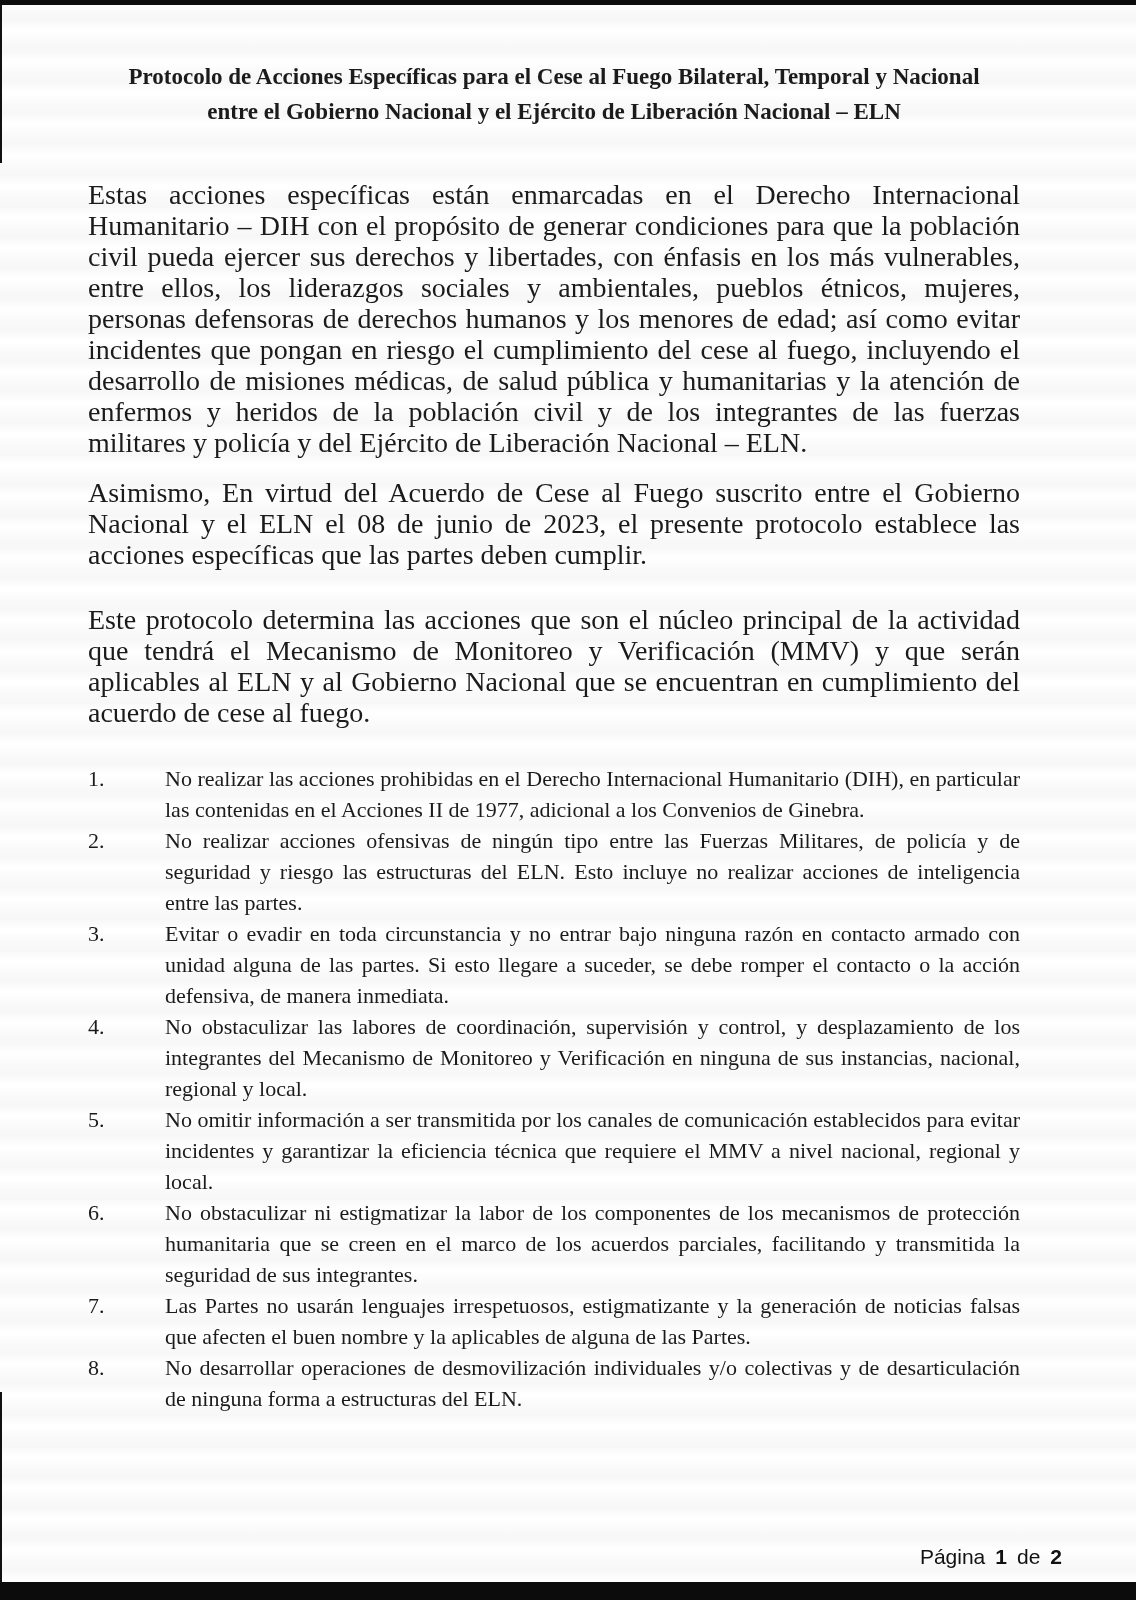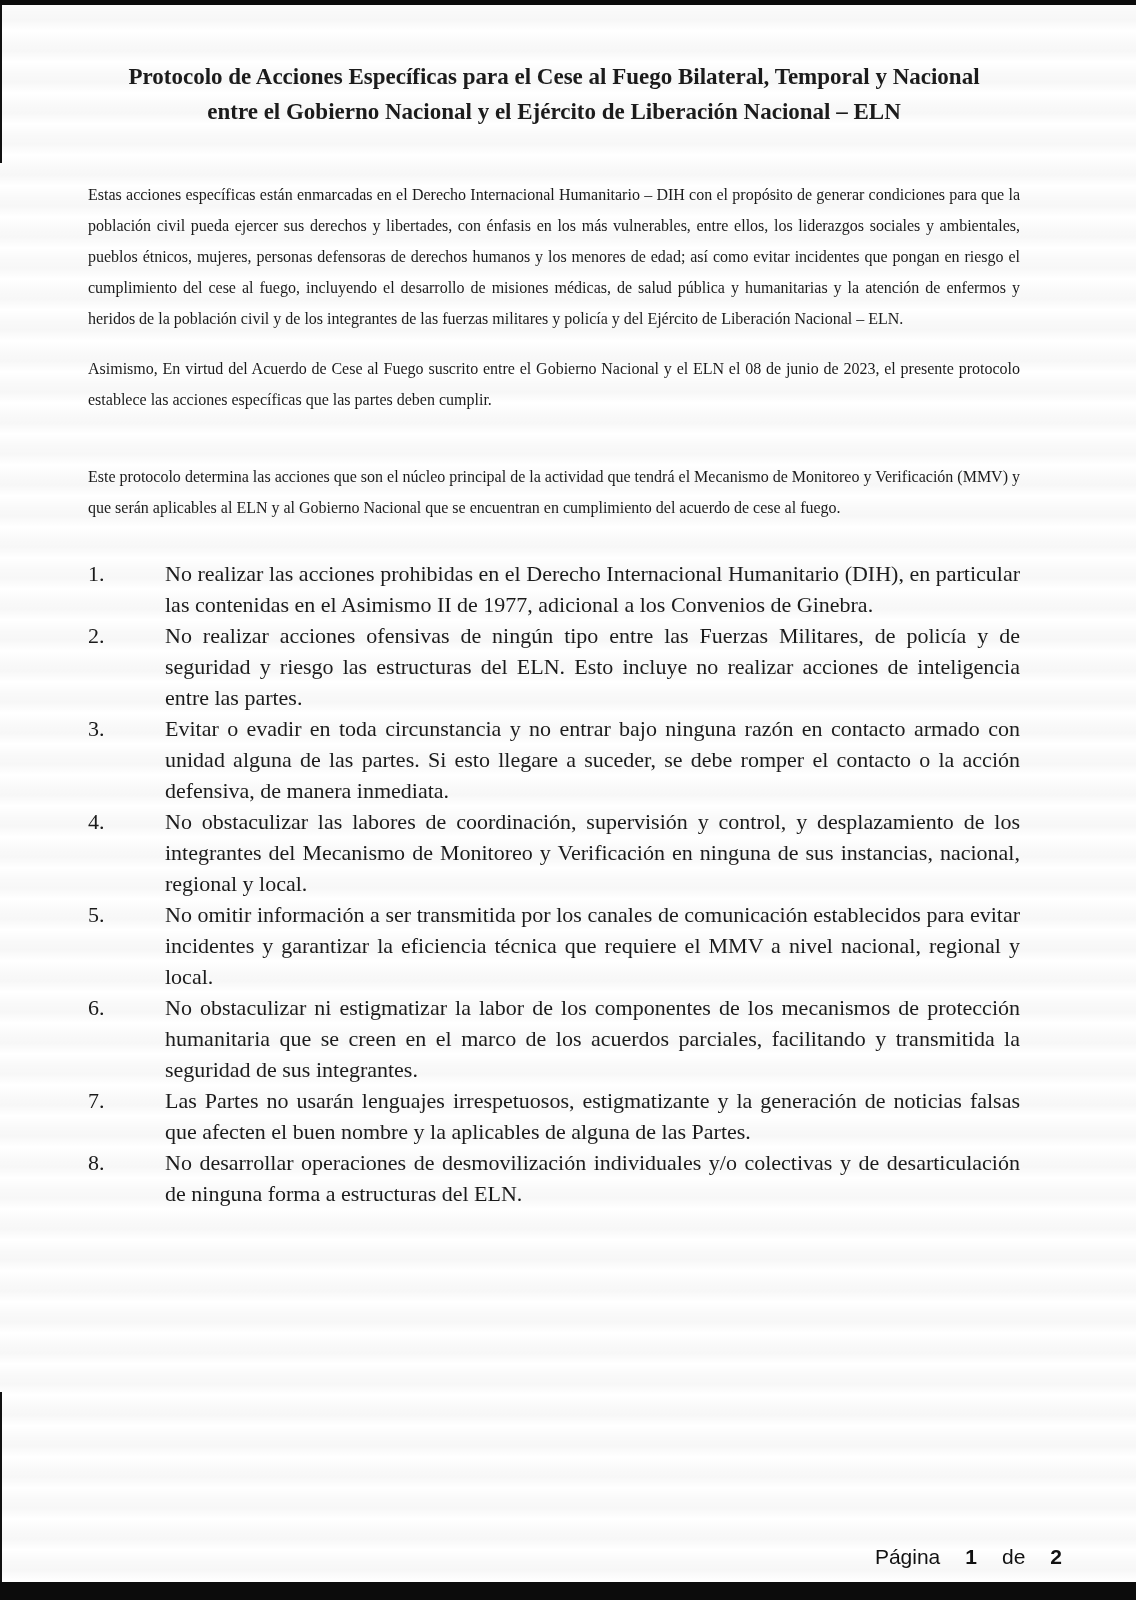--- a/index.html
+++ b/index.html
@@ -55,7 +55,7 @@
   }
 
   .para {
-    font-size: 16px;
+    font-size: 28px;
     line-height: 31px;
     text-align: justify;
     margin: 0;

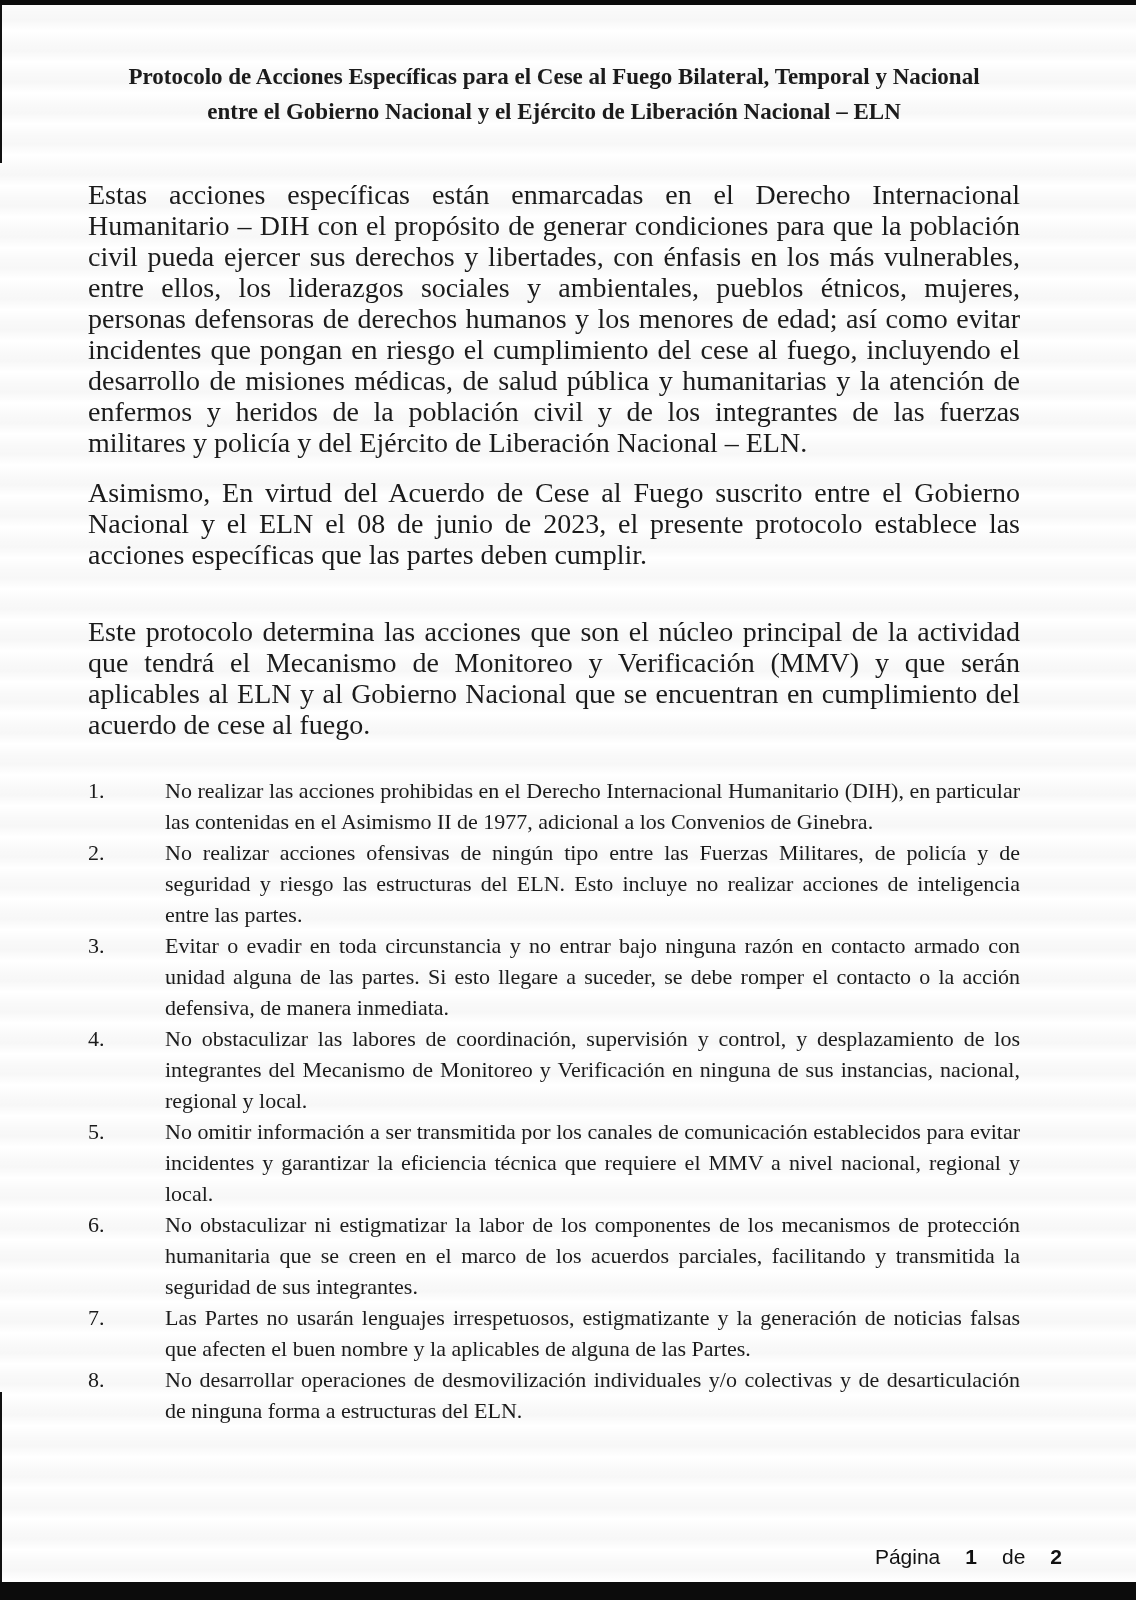--- a/index.html
+++ b/index.html
@@ -62,7 +62,7 @@
   }
   .para-1 { margin-top: 50px; }
   .para-2 { margin-top: 19px; }
-  .para-3 { margin-top: 46px; }
+  .para-3 { margin-top: 34px; }
   .para-4 { margin-top: 55px; }
 
   .commitments {

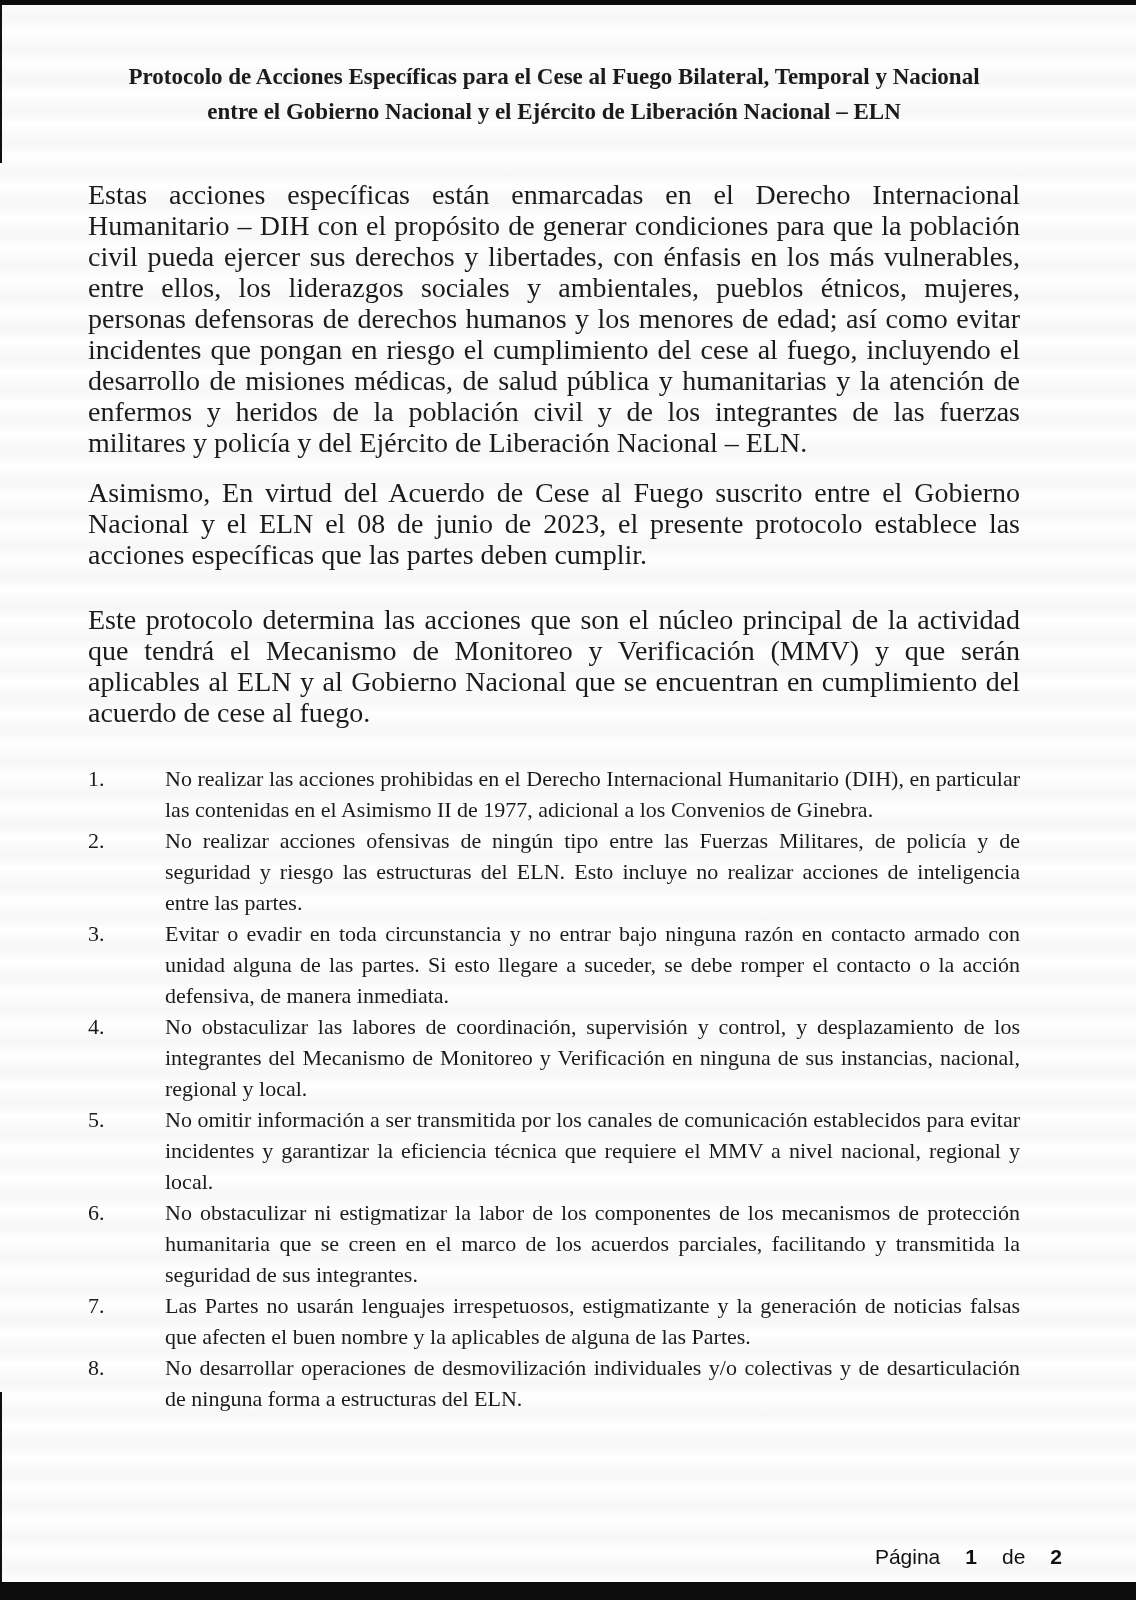--- a/index.html
+++ b/index.html
@@ -121,7 +121,7 @@
 
       <div class="list-item">
         <span class="num">1.</span>
-        <div class="txt">No realizar las acciones prohibidas en el Derecho Internacional Humanitario (DIH), en particular las contenidas en el Asimismo II de 1977, adicional a los Convenios de Ginebra.</div>
+        <div class="txt">No realizar las acciones prohibidas en el Derecho Internacional Humanitario (DIH), en particular las contenidas en el Acciones II de 1977, adicional a los Convenios de Ginebra.</div>
       </div>
 
       <div class="list-item">

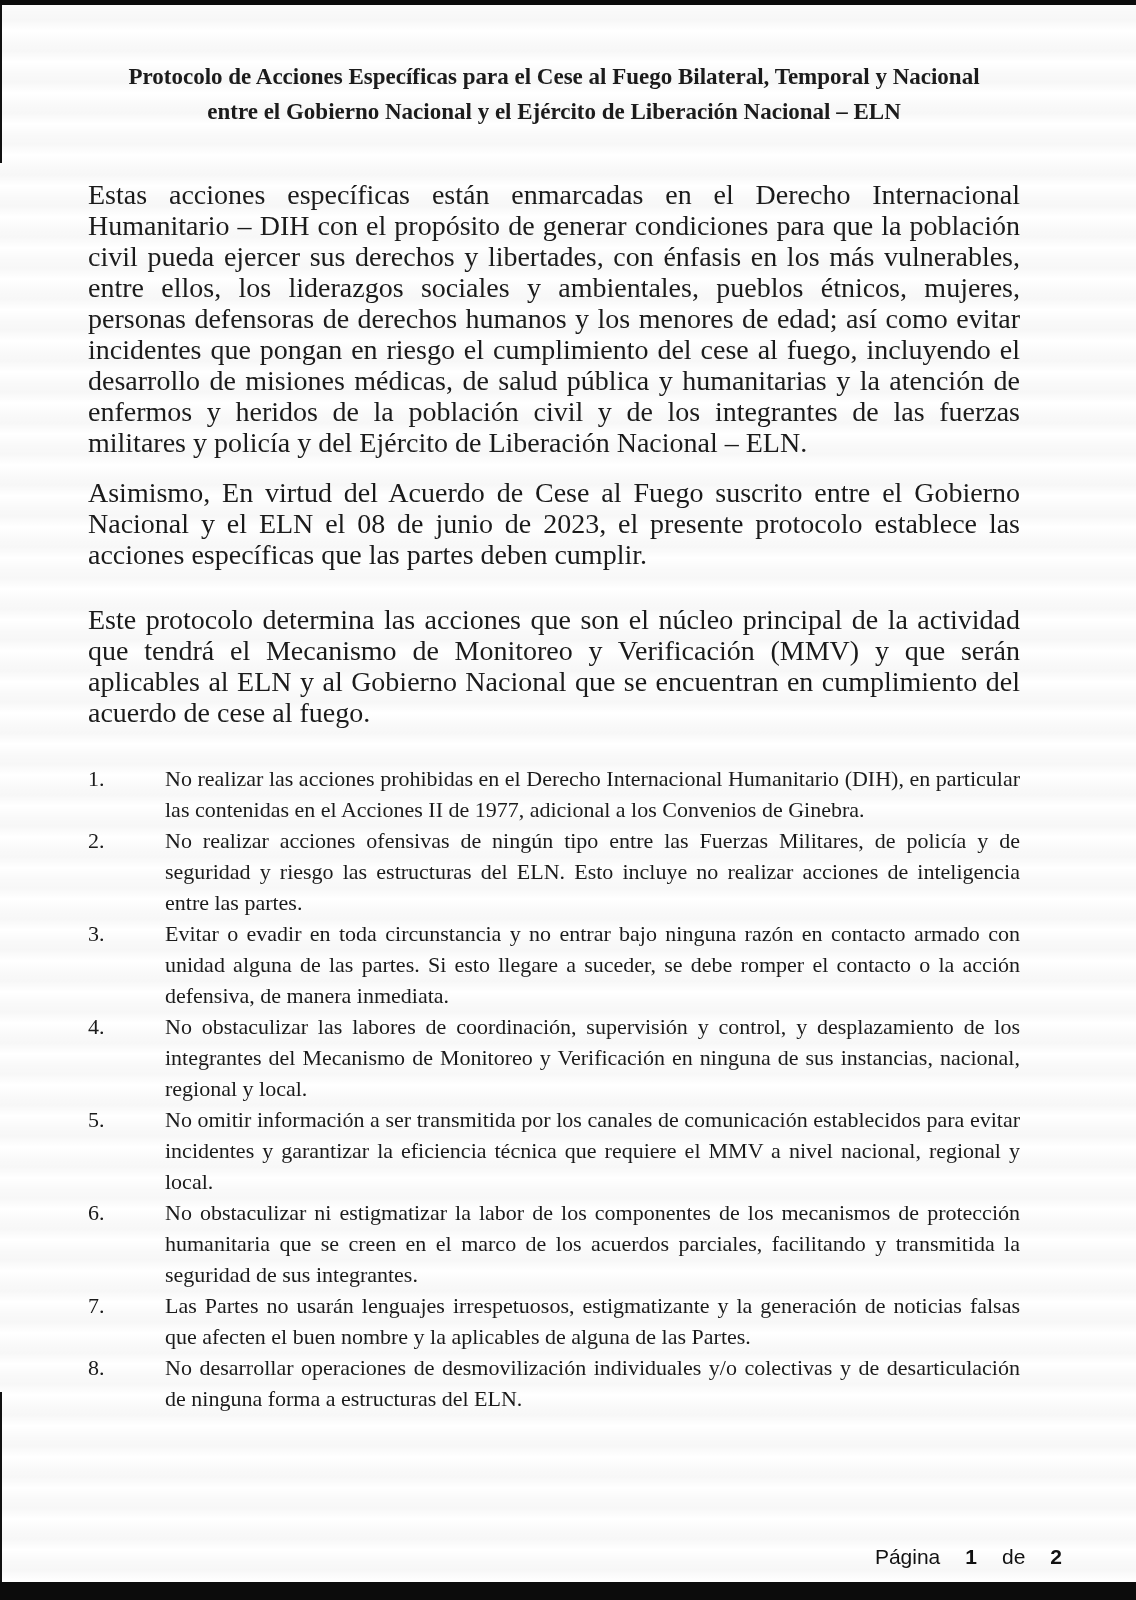--- a/index.html
+++ b/index.html
@@ -91,7 +91,7 @@
     line-height: 26px;
     color: #111;
     display: flex;
-    gap: 25px;
+    gap: 10px;
     align-items: baseline;
   }
   .page-footer .bold { font-weight: 700; }

